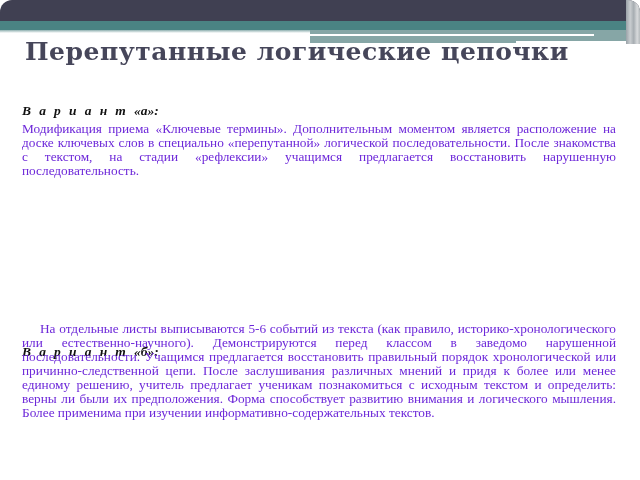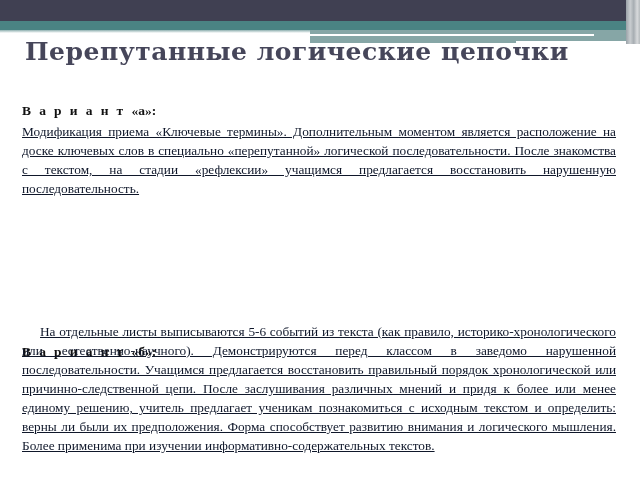--- a/index.html
+++ b/index.html
@@ -16,6 +16,7 @@
       height: 480px;
       background: #ffffff;
       overflow: hidden;
+      border-radius: 12px;
     }
     
     .hdr-dark {

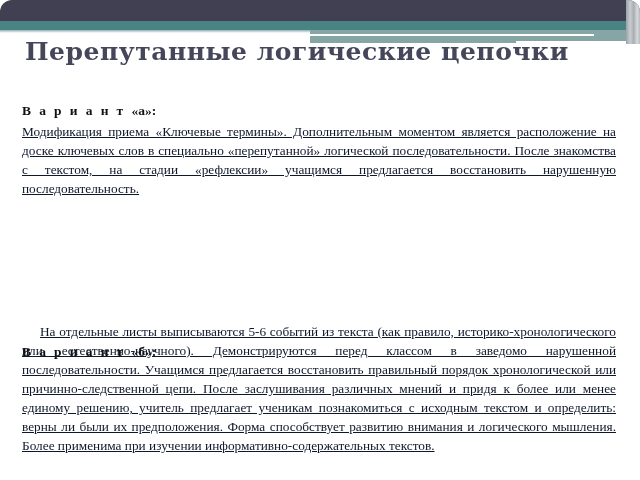--- a/index.html
+++ b/index.html
@@ -80,6 +80,7 @@
       left: 22px;
       font-family: "Liberation Serif", serif;
       font-weight: bold;
+      font-style: italic;
       font-size: 13.5px;
       color: #111111;
       letter-spacing: 2.4px;

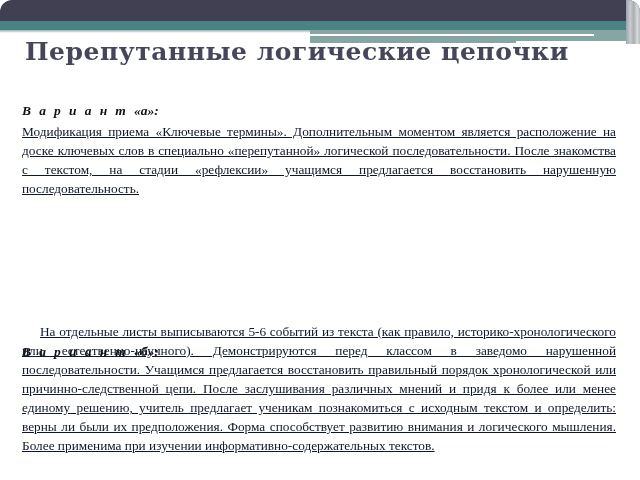--- a/index.html
+++ b/index.html
@@ -96,11 +96,10 @@
       width: 594px;
       font-family: "Liberation Serif", serif;
       font-size: 13.3px;
-      line-height: 19px;
-      color: #0f172a;
+      line-height: 14px;
+      color: #6d28d9;
       text-align: justify;
       margin: 0;
-      text-decoration: underline;
     }
     .para.indent {
       text-indent: 18px;

